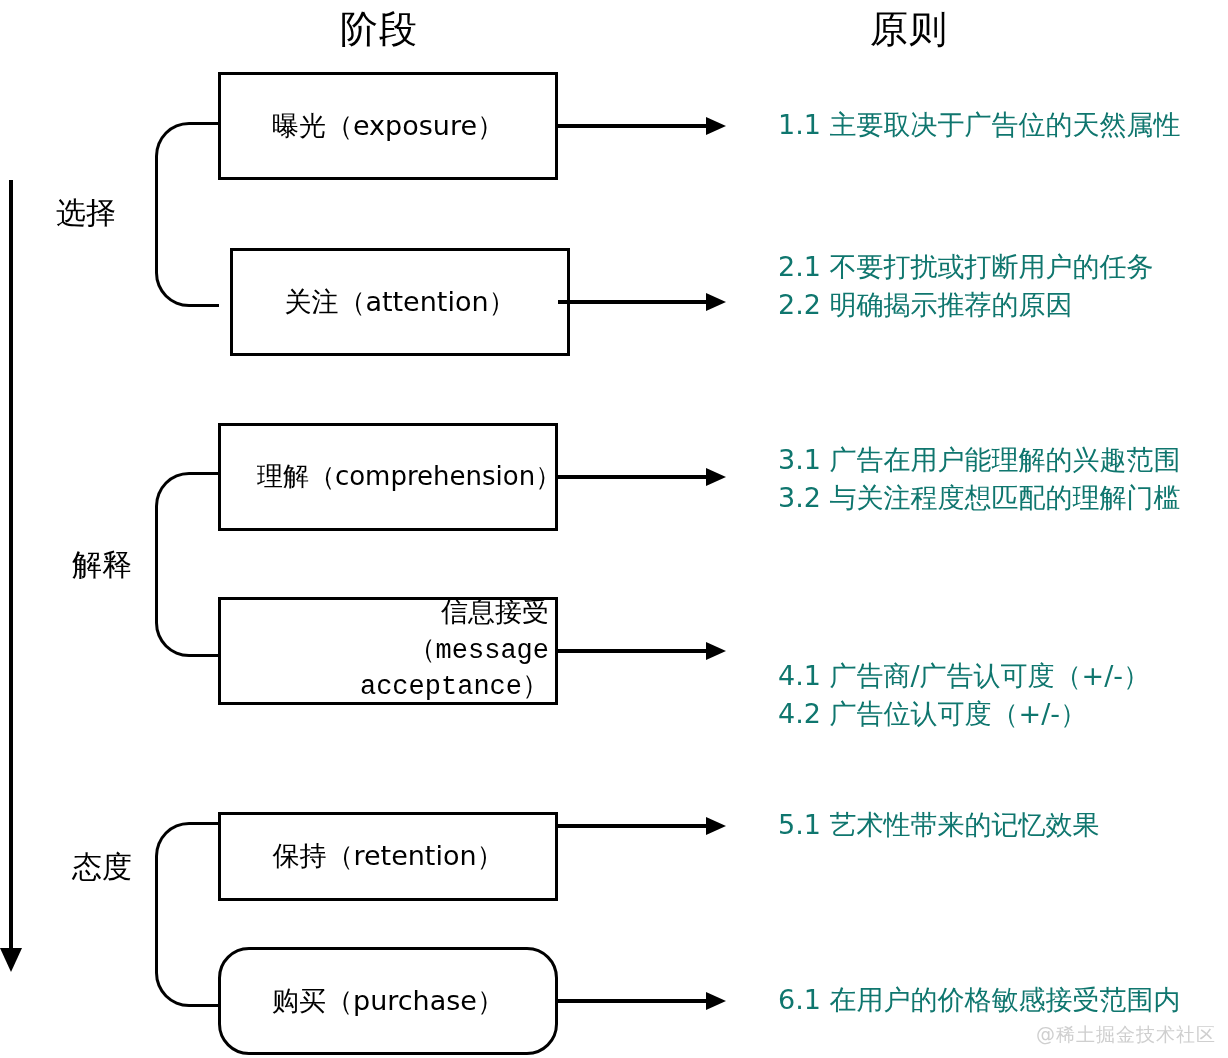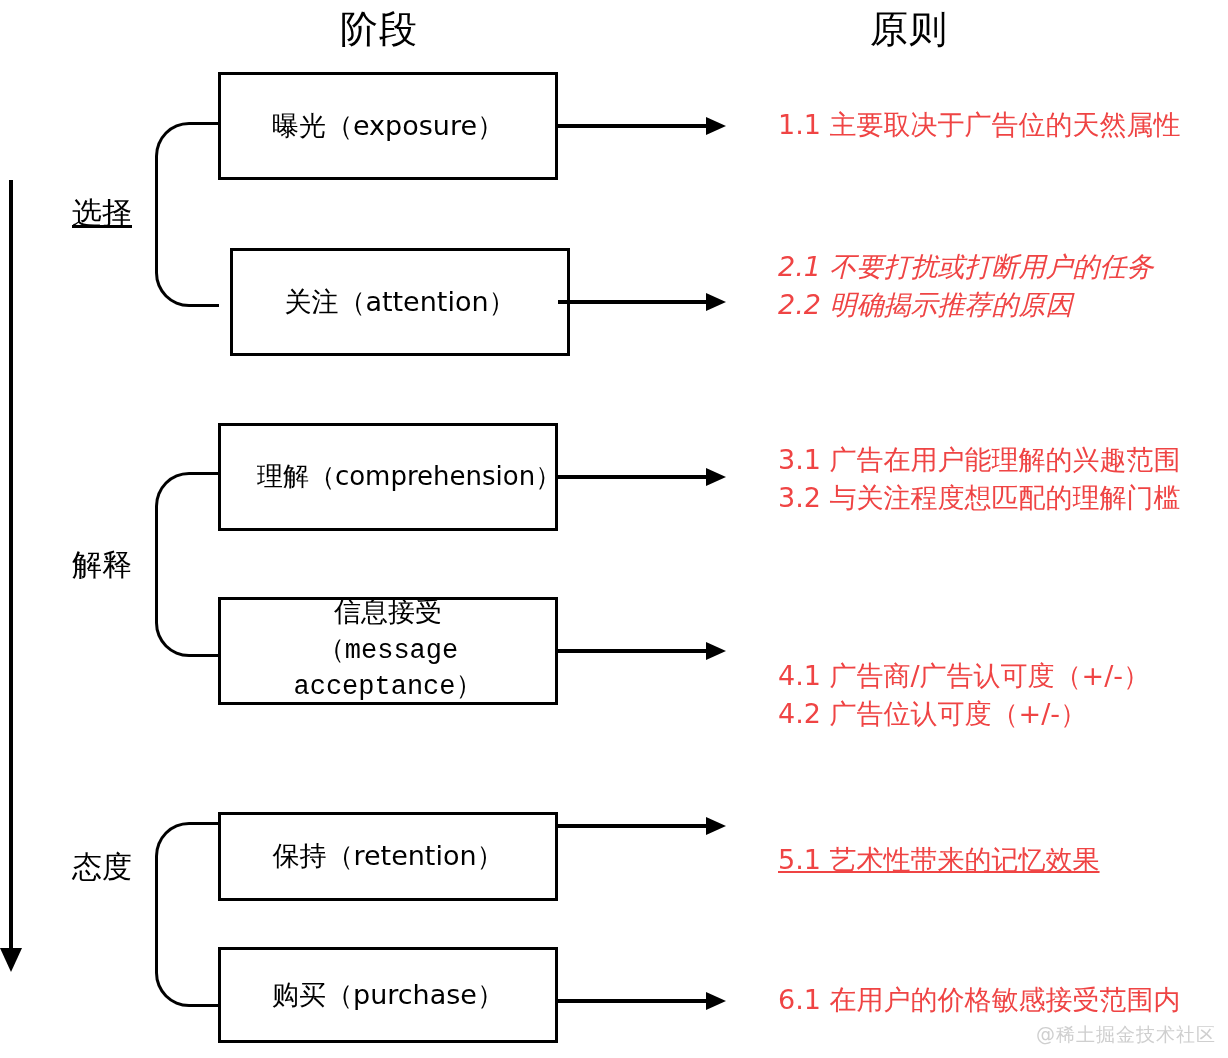--- a/index.html
+++ b/index.html
@@ -42,7 +42,7 @@
     display: flex;
     align-items: center;
     justify-content: center;
-    text-align: center;
+    text-align: right;
     font-size: 27px;
     line-height: 1.35;
     color: #000;

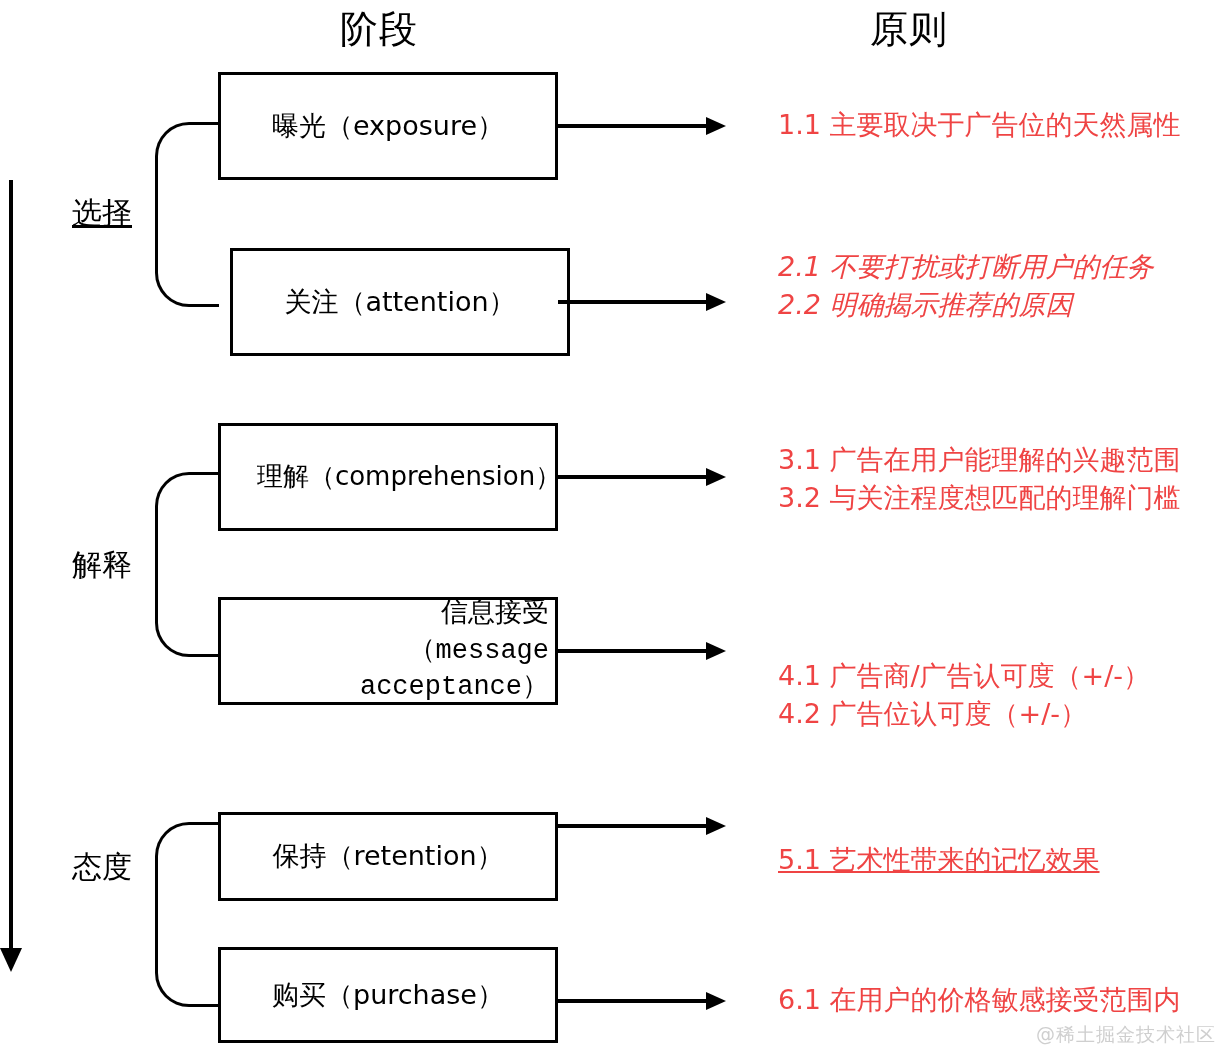--- a/index.html
+++ b/index.html
@@ -101,7 +101,7 @@
     width: 448px;
     font-size: 27px;
     line-height: 1.42;
-    color: #ef4444;
+    color: #0f766e;
   }
   .principle-group .p-line { white-space: nowrap; }
   #principles-1 { top: 106px; }

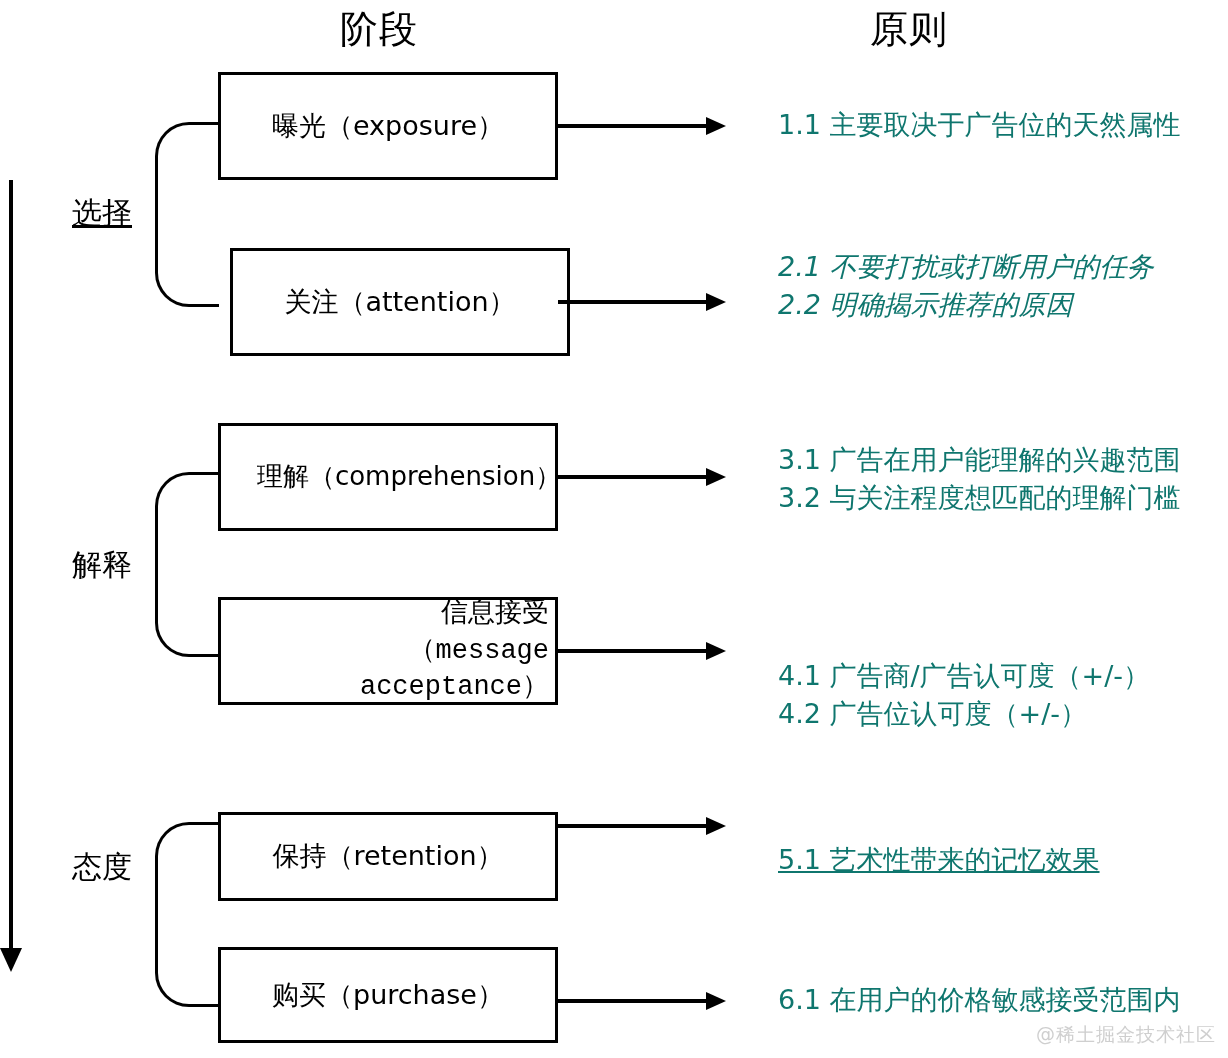--- a/index.html
+++ b/index.html
@@ -137,7 +137,7 @@
     color: #000;
     white-space: nowrap;
   }
-  #phase-1 { left: 72px; top: 198px; text-decoration: underline; }
+  #phase-1 { left: 56px; top: 198px; }
   #phase-2 { left: 72px; top: 550px; }
   #phase-3 { left: 72px; top: 852px; }
 

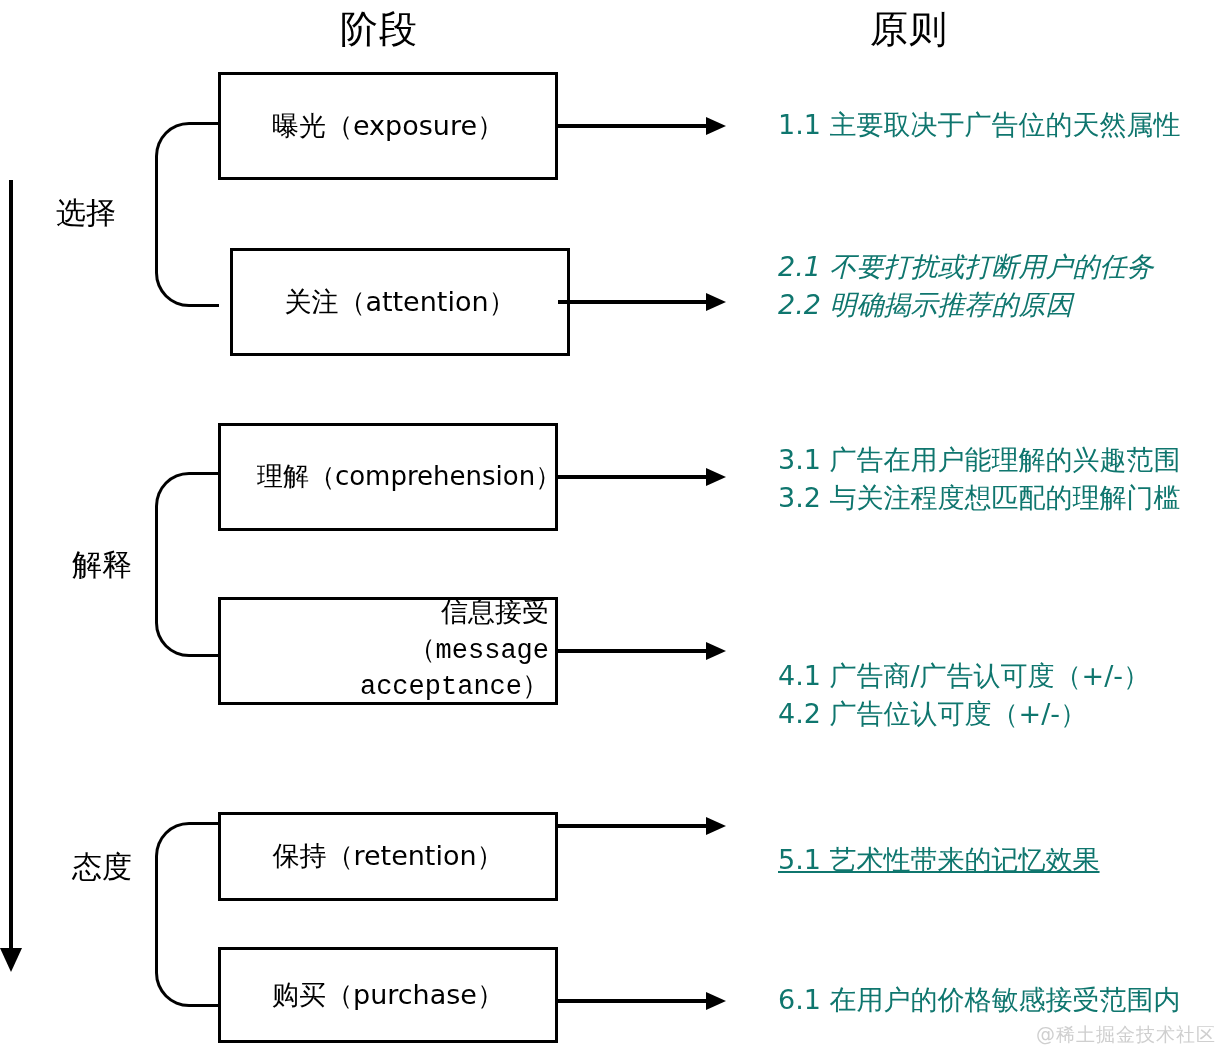--- a/index.html
+++ b/index.html
@@ -105,7 +105,7 @@
   }
   .principle-group .p-line { white-space: nowrap; }
   #principles-1 { top: 106px; }
-  #principles-2 { top: 248px; font-style: italic; }
+  #principles-2 { top: 248px; }
   #principles-3 { top: 441px; }
   #principles-4 { top: 616px; margin-top: 41px; }
   #principles-5 { top: 841px; text-decoration: underline; }

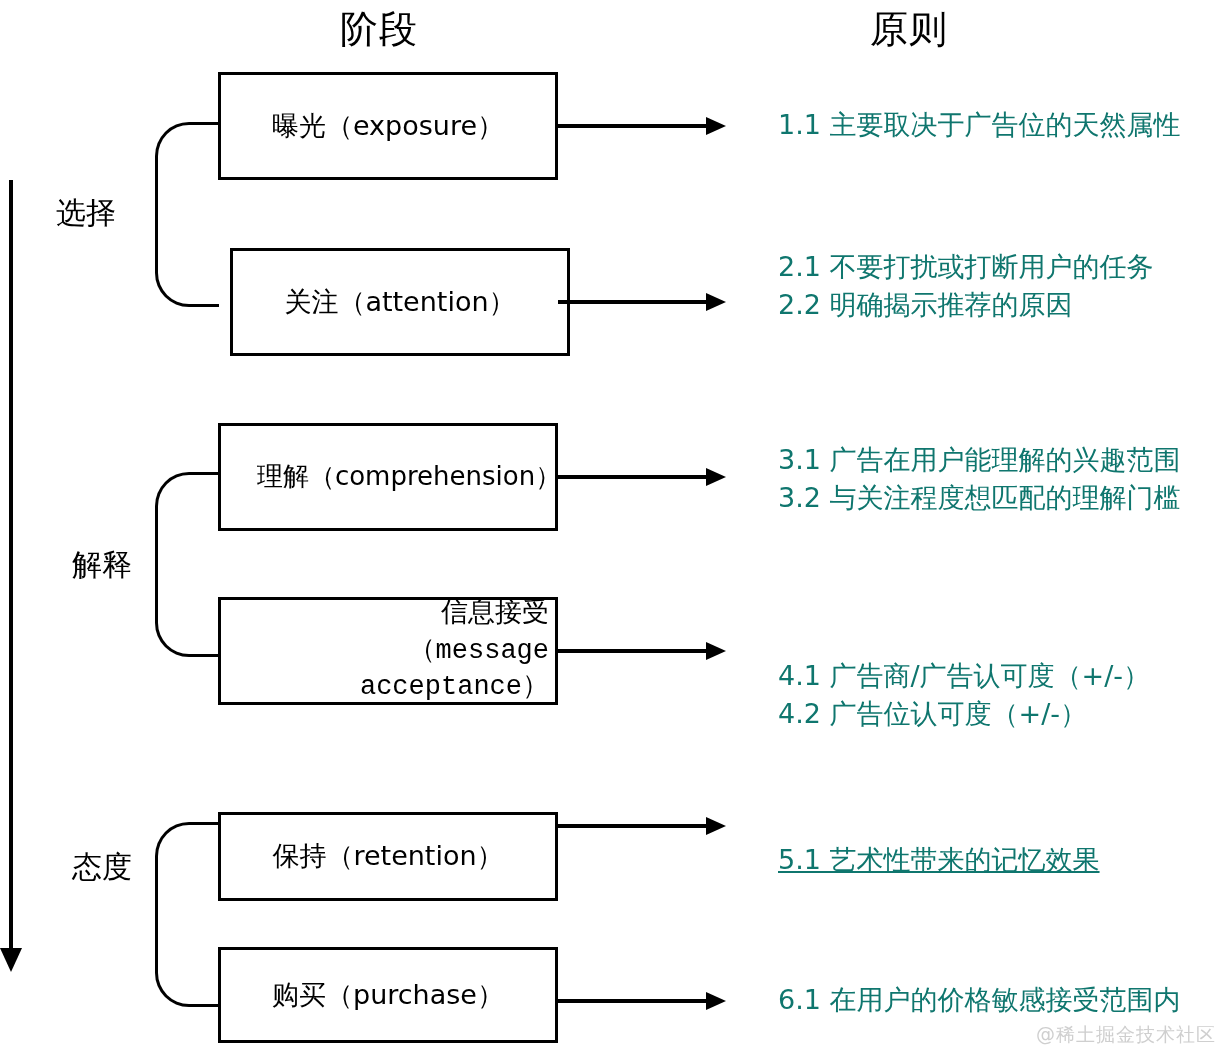--- a/index.html
+++ b/index.html
@@ -108,7 +108,7 @@
   #principles-2 { top: 248px; }
   #principles-3 { top: 441px; }
   #principles-4 { top: 616px; margin-top: 41px; }
-  #principles-5 { top: 841px; text-decoration: underline; }
+  #principles-5 { top: 806px; }
   #principles-6 { top: 981px; }
 
   

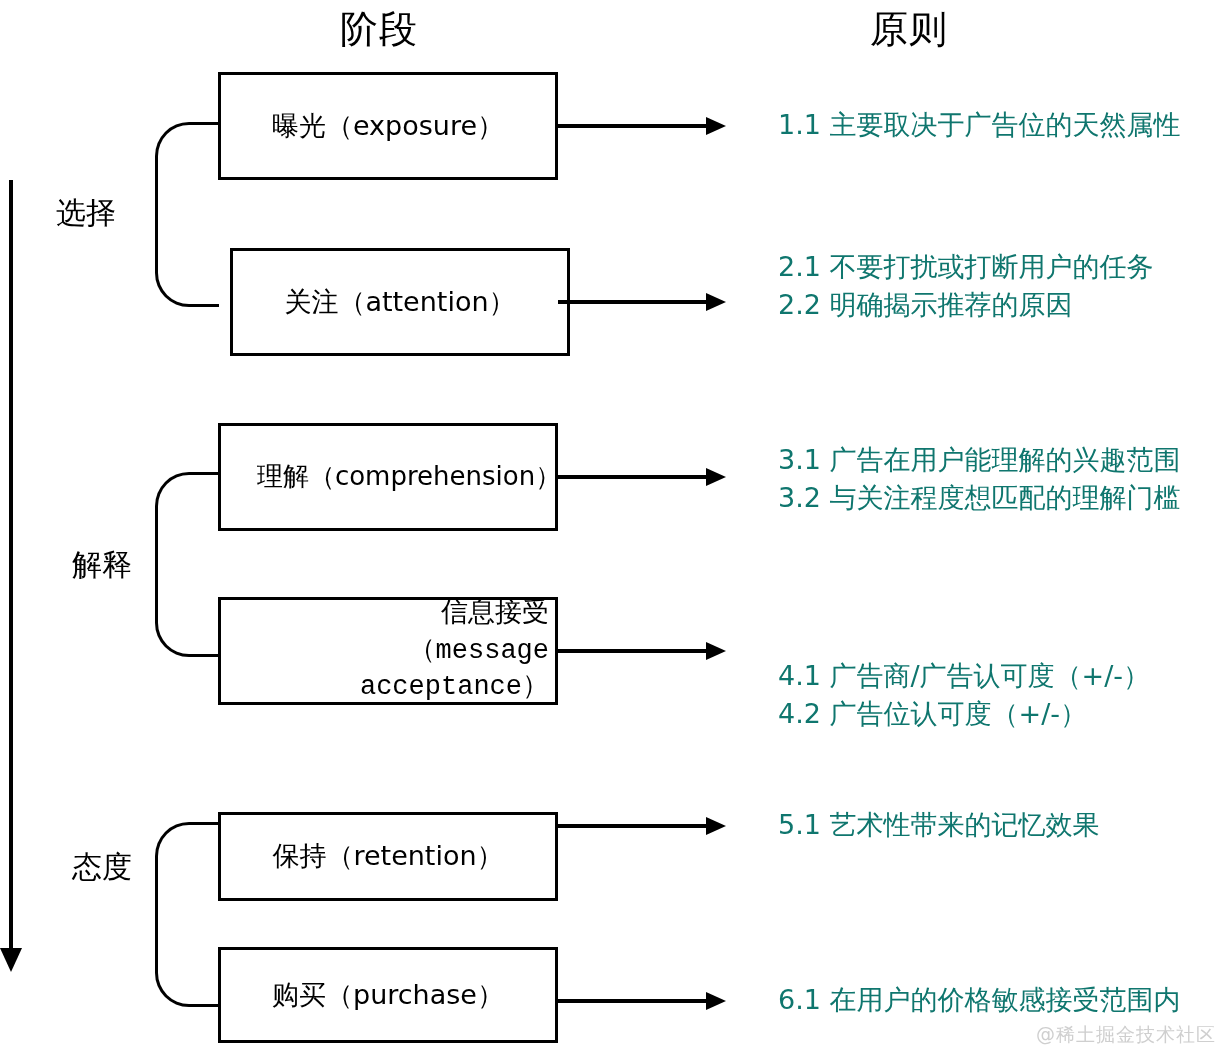--- a/index.html
+++ b/index.html
@@ -59,7 +59,7 @@
   #box-comprehension { top: 423px; height: 108px; font-size: 26px; padding-left: 42px; }
   #box-message       { top: 597px; height: 108px; }
   #box-retention     { top: 812px; height: 89px; }
-  #box-purchase      { top: 947px; height: 96px; }
+  #box-purchase      { top: 947px; height: 108px; border-radius: 31px; }
 
   
   .arrow-right {

